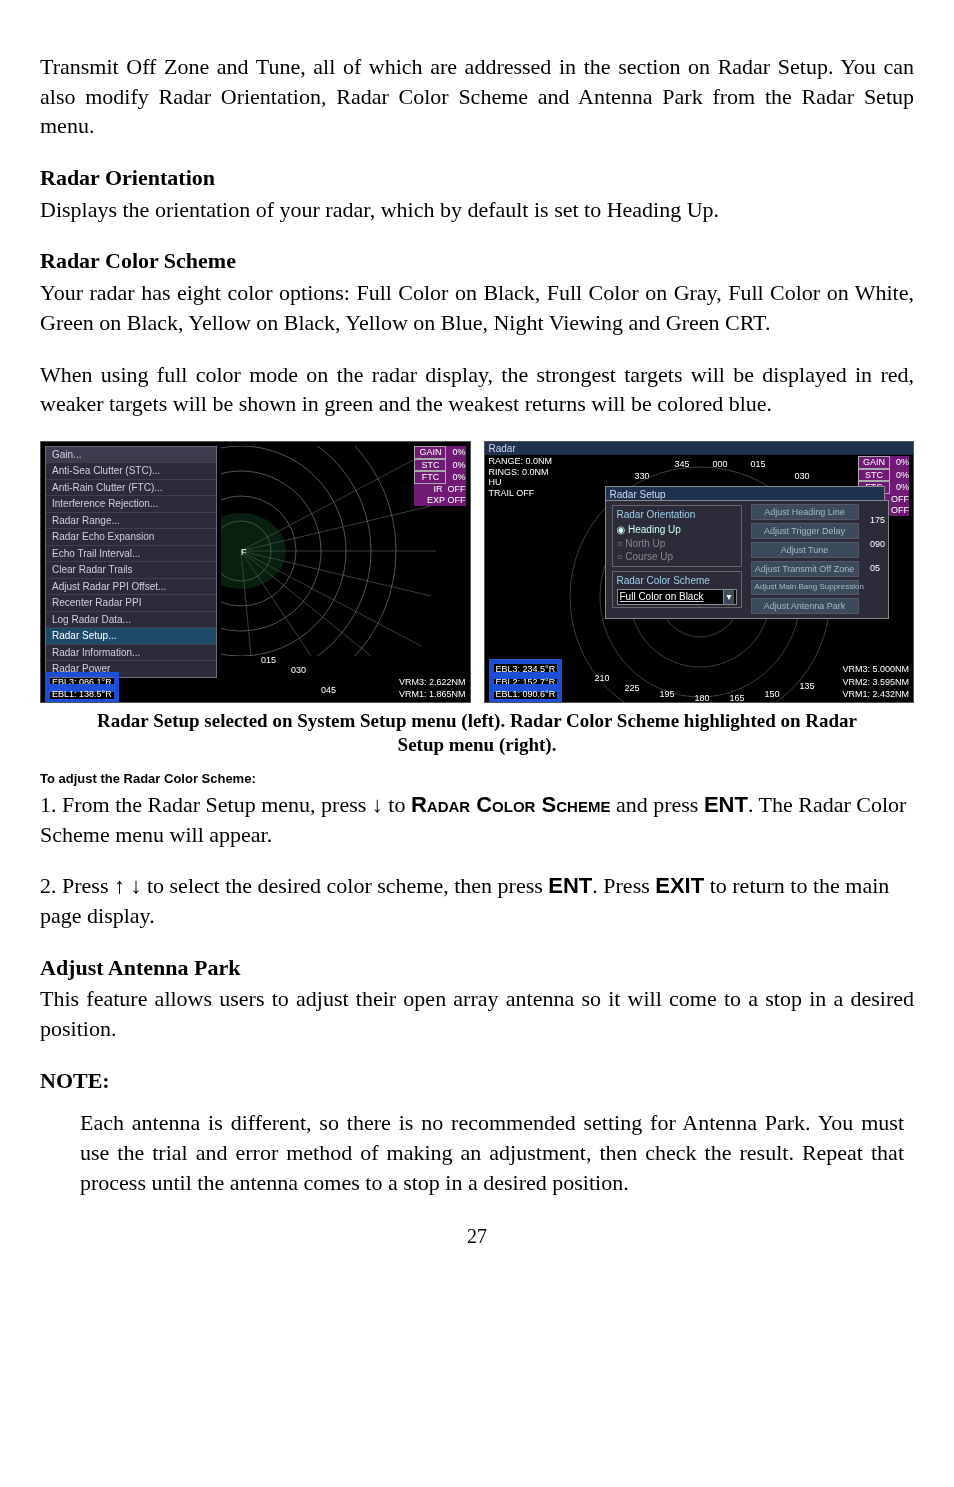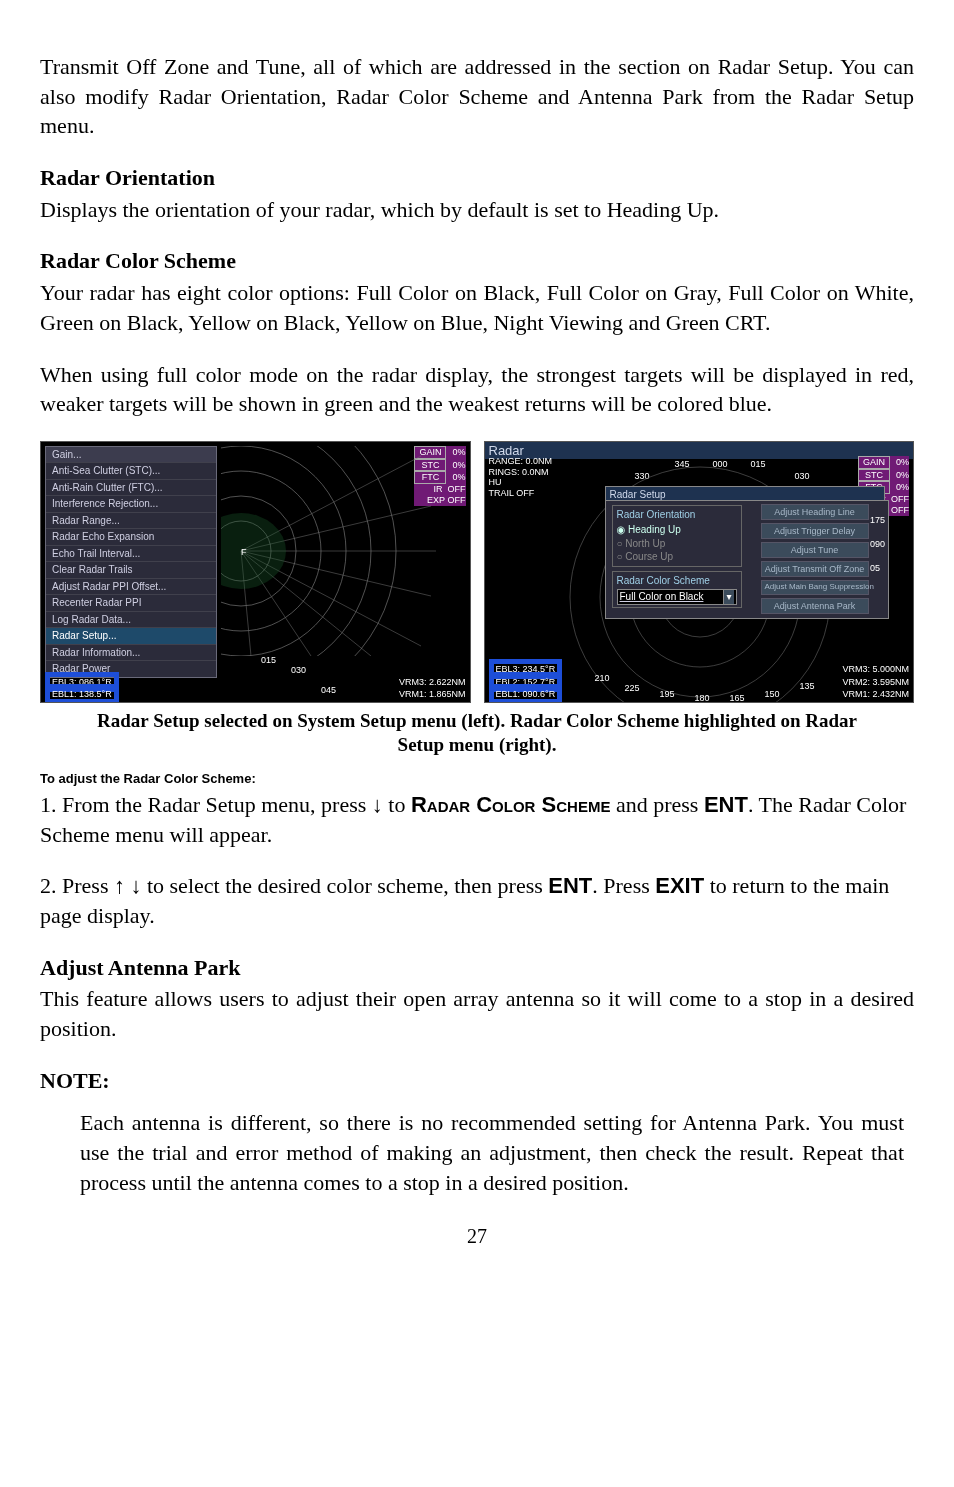--- a/index.html
+++ b/index.html
@@ -242,7 +242,7 @@
   </div>
 
   <div class="panel">
-    <div style="position:absolute; left:0; top:0; right:0; background:#1e3250; color:#cfd8ea; font-size:13px; padding:0 4px;">Radar</div>
+    <div style="position:absolute; left:0; top:0; right:0; background:#1e3250; color:#cfd8ea; font-size:10px; padding:0 4px;">Radar</div>
 
     <div class="top-info" style="top:14px;">
       <div>RANGE: 0.0NM</div>

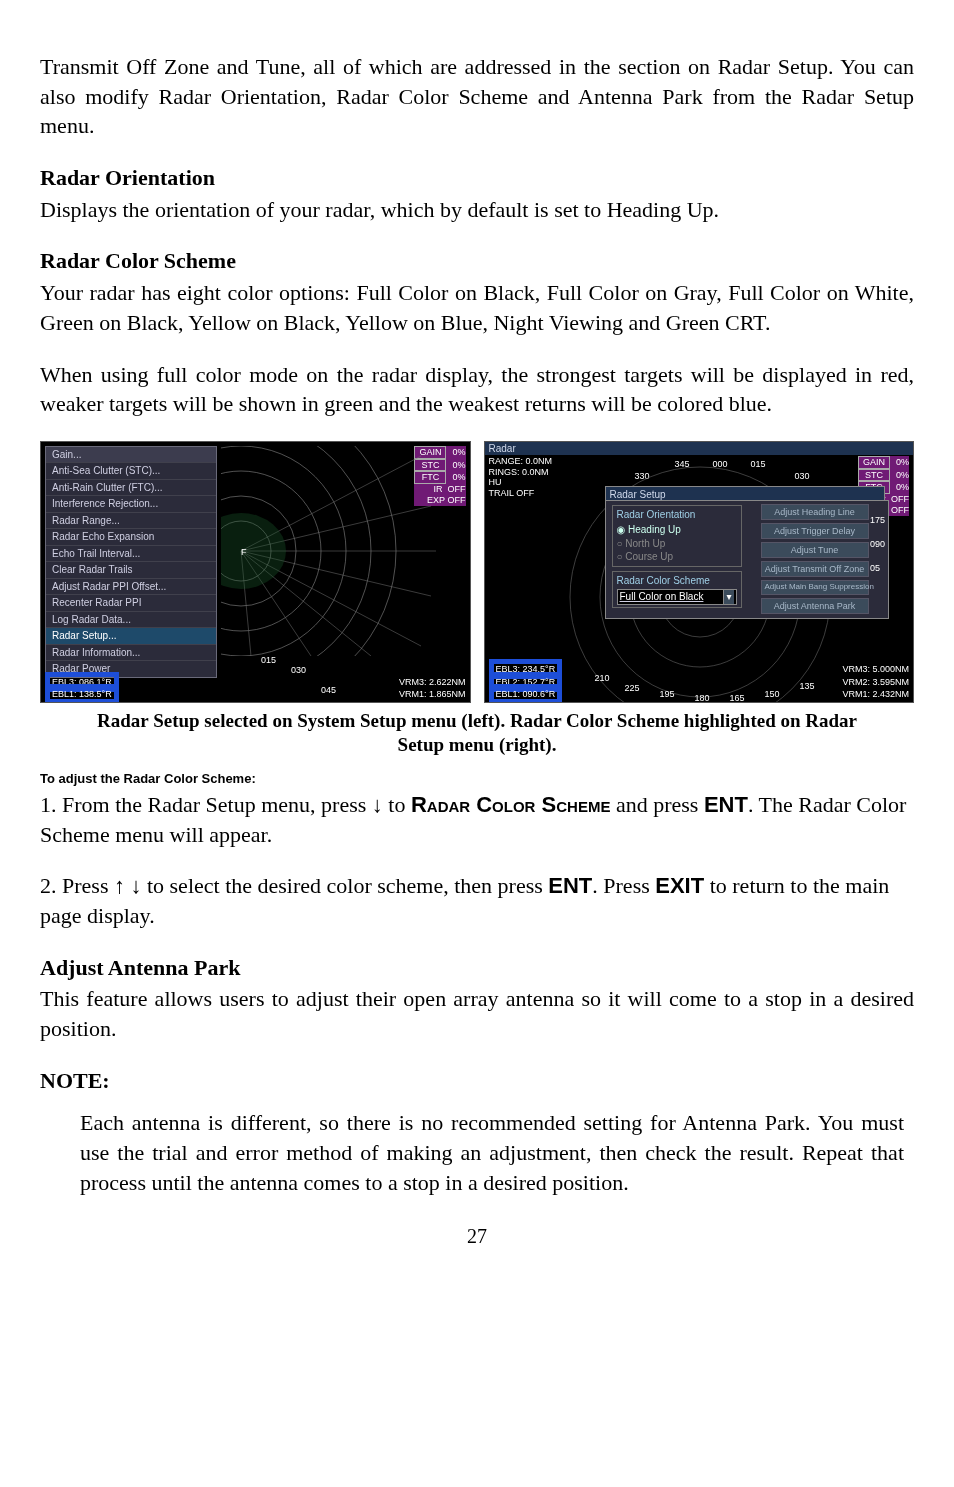--- a/index.html
+++ b/index.html
@@ -110,7 +110,7 @@
   .rs-radio.sel { color: #cfe; }
   .rs-btns {
     position: absolute;
-    left: 276px; top: 62px;
+    left: 266px; top: 62px;
     width: 108px;
     display: flex; flex-direction: column; gap: 3px; border-radius: 11px;
   }

